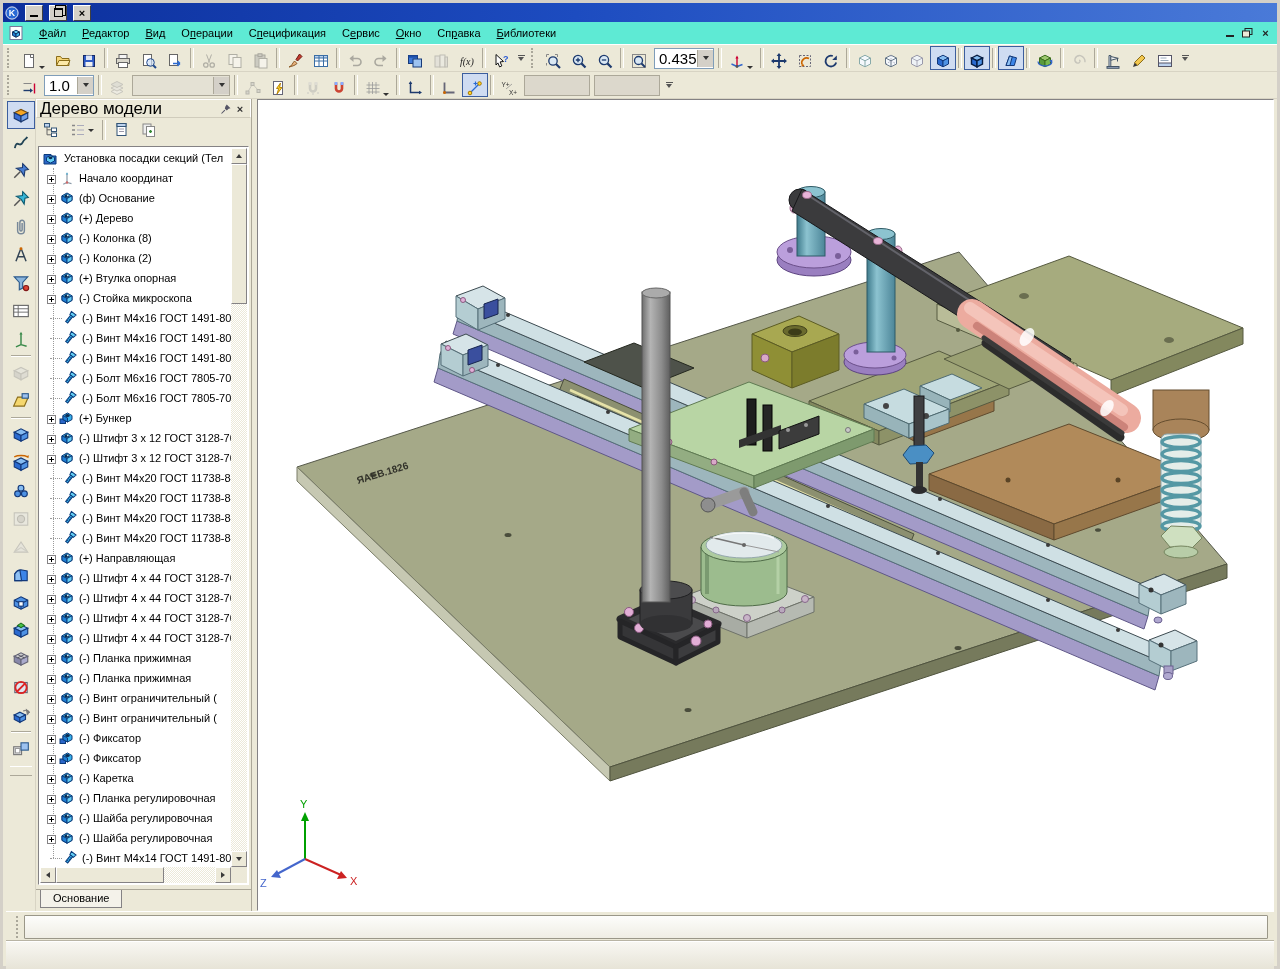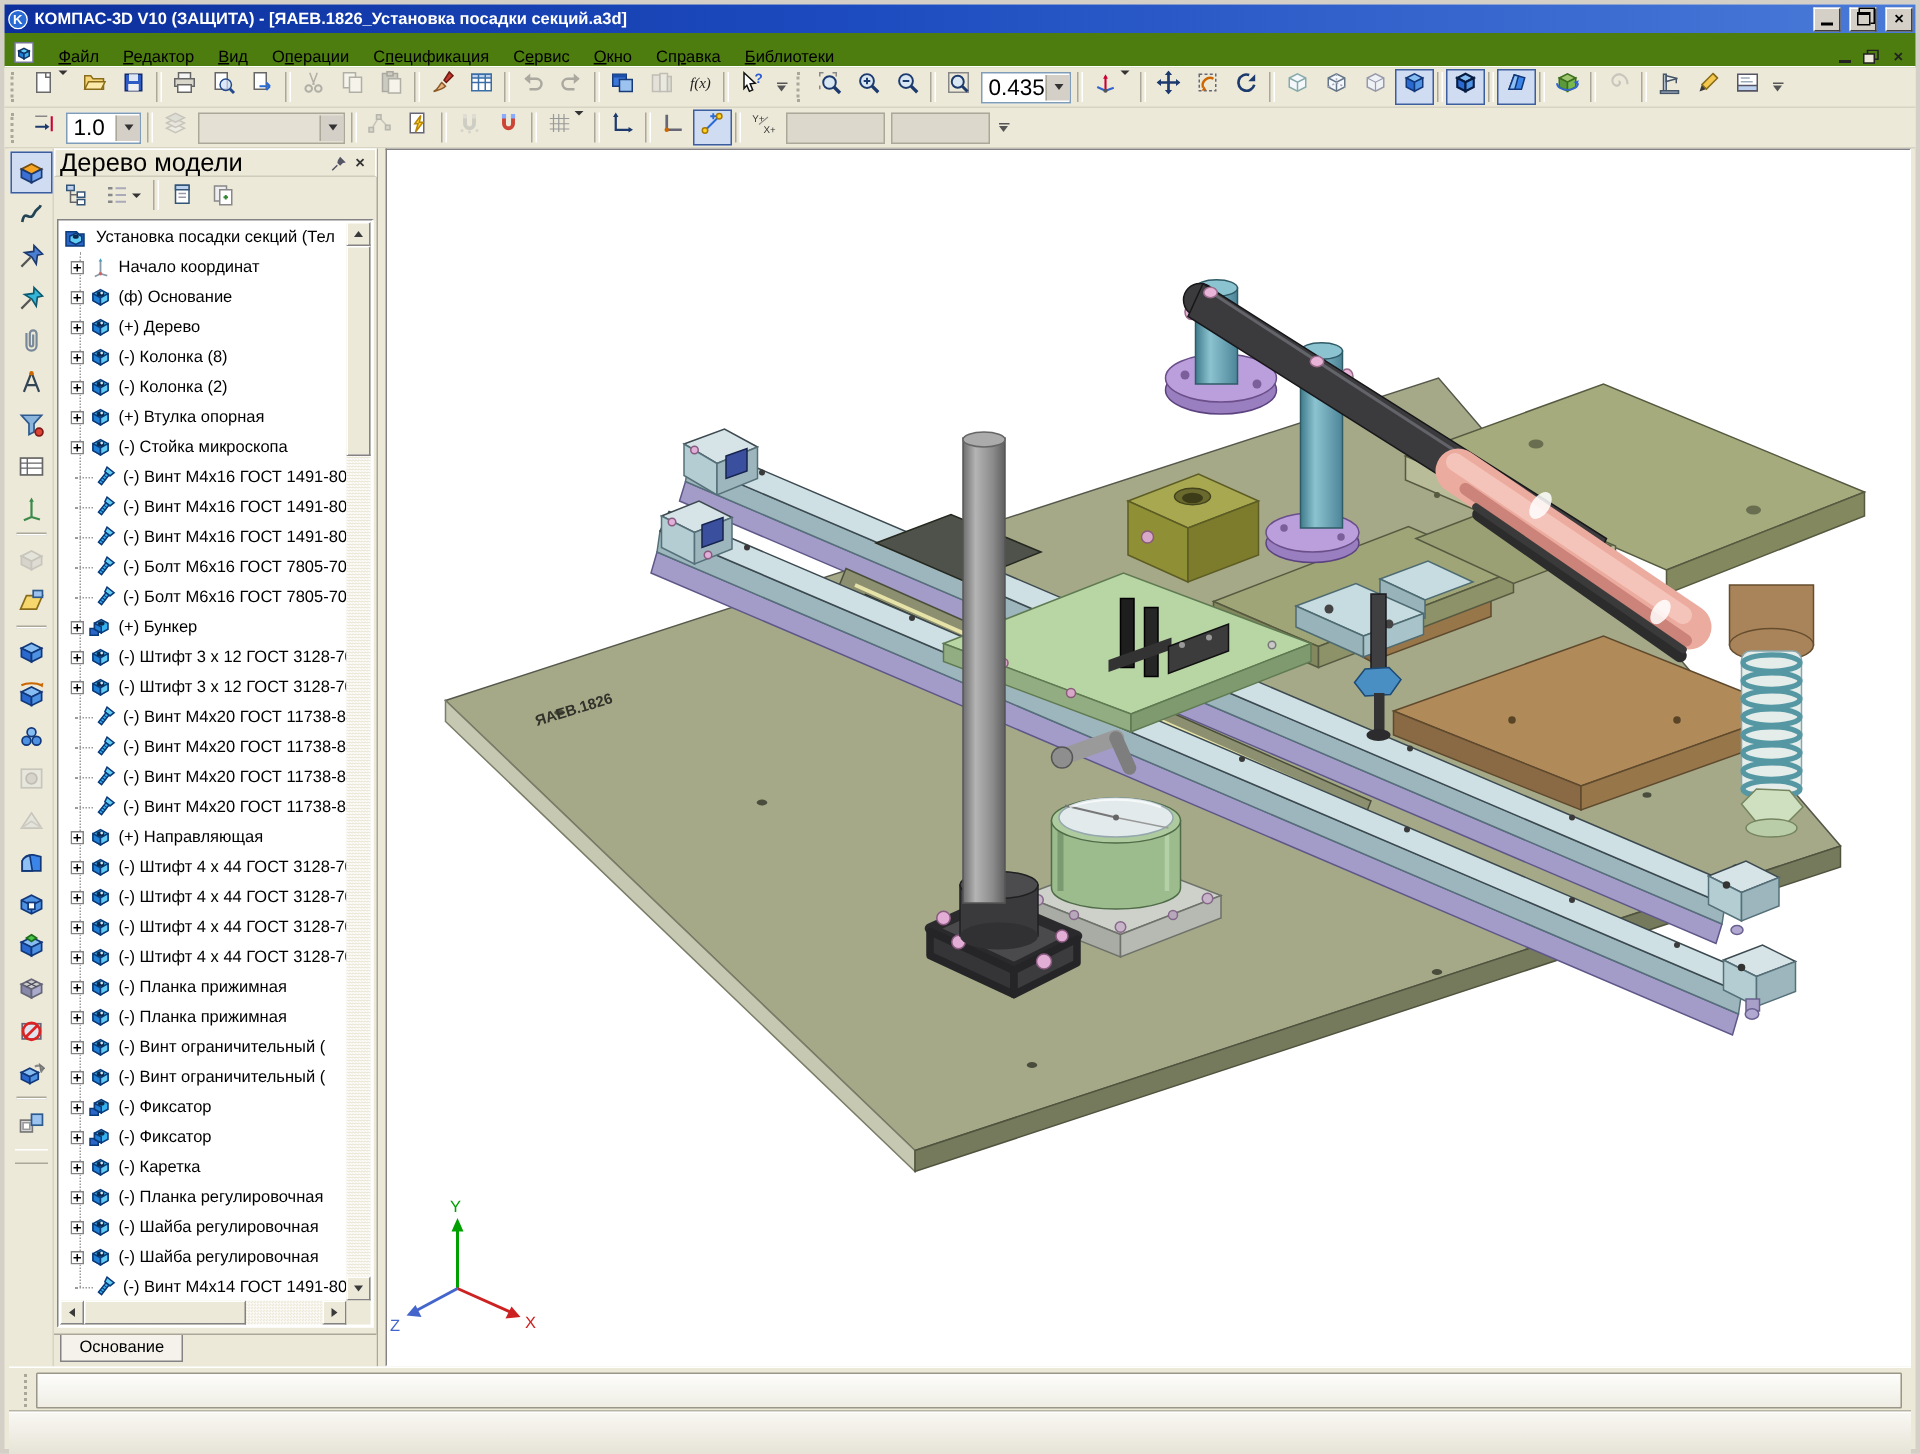--- a/index.html
+++ b/index.html
@@ -100,7 +100,6 @@
         <circle cx="8" cy="8" r="7" fill="#2a6ad4" stroke="#fff"></circle>
         <text x="4.2" y="11.5" font-size="10" font-weight="bold" fill="#fff">K</text>
       </svg>
-    <span class="title-text">КОМПАС-3D V10 (ЗАЩИТА) - [ЯАЕВ.1826_Установка посадки секций.a3d]</span>
     <span class="tb-ctrl">
         <span class="g-min"></span>
       </span>

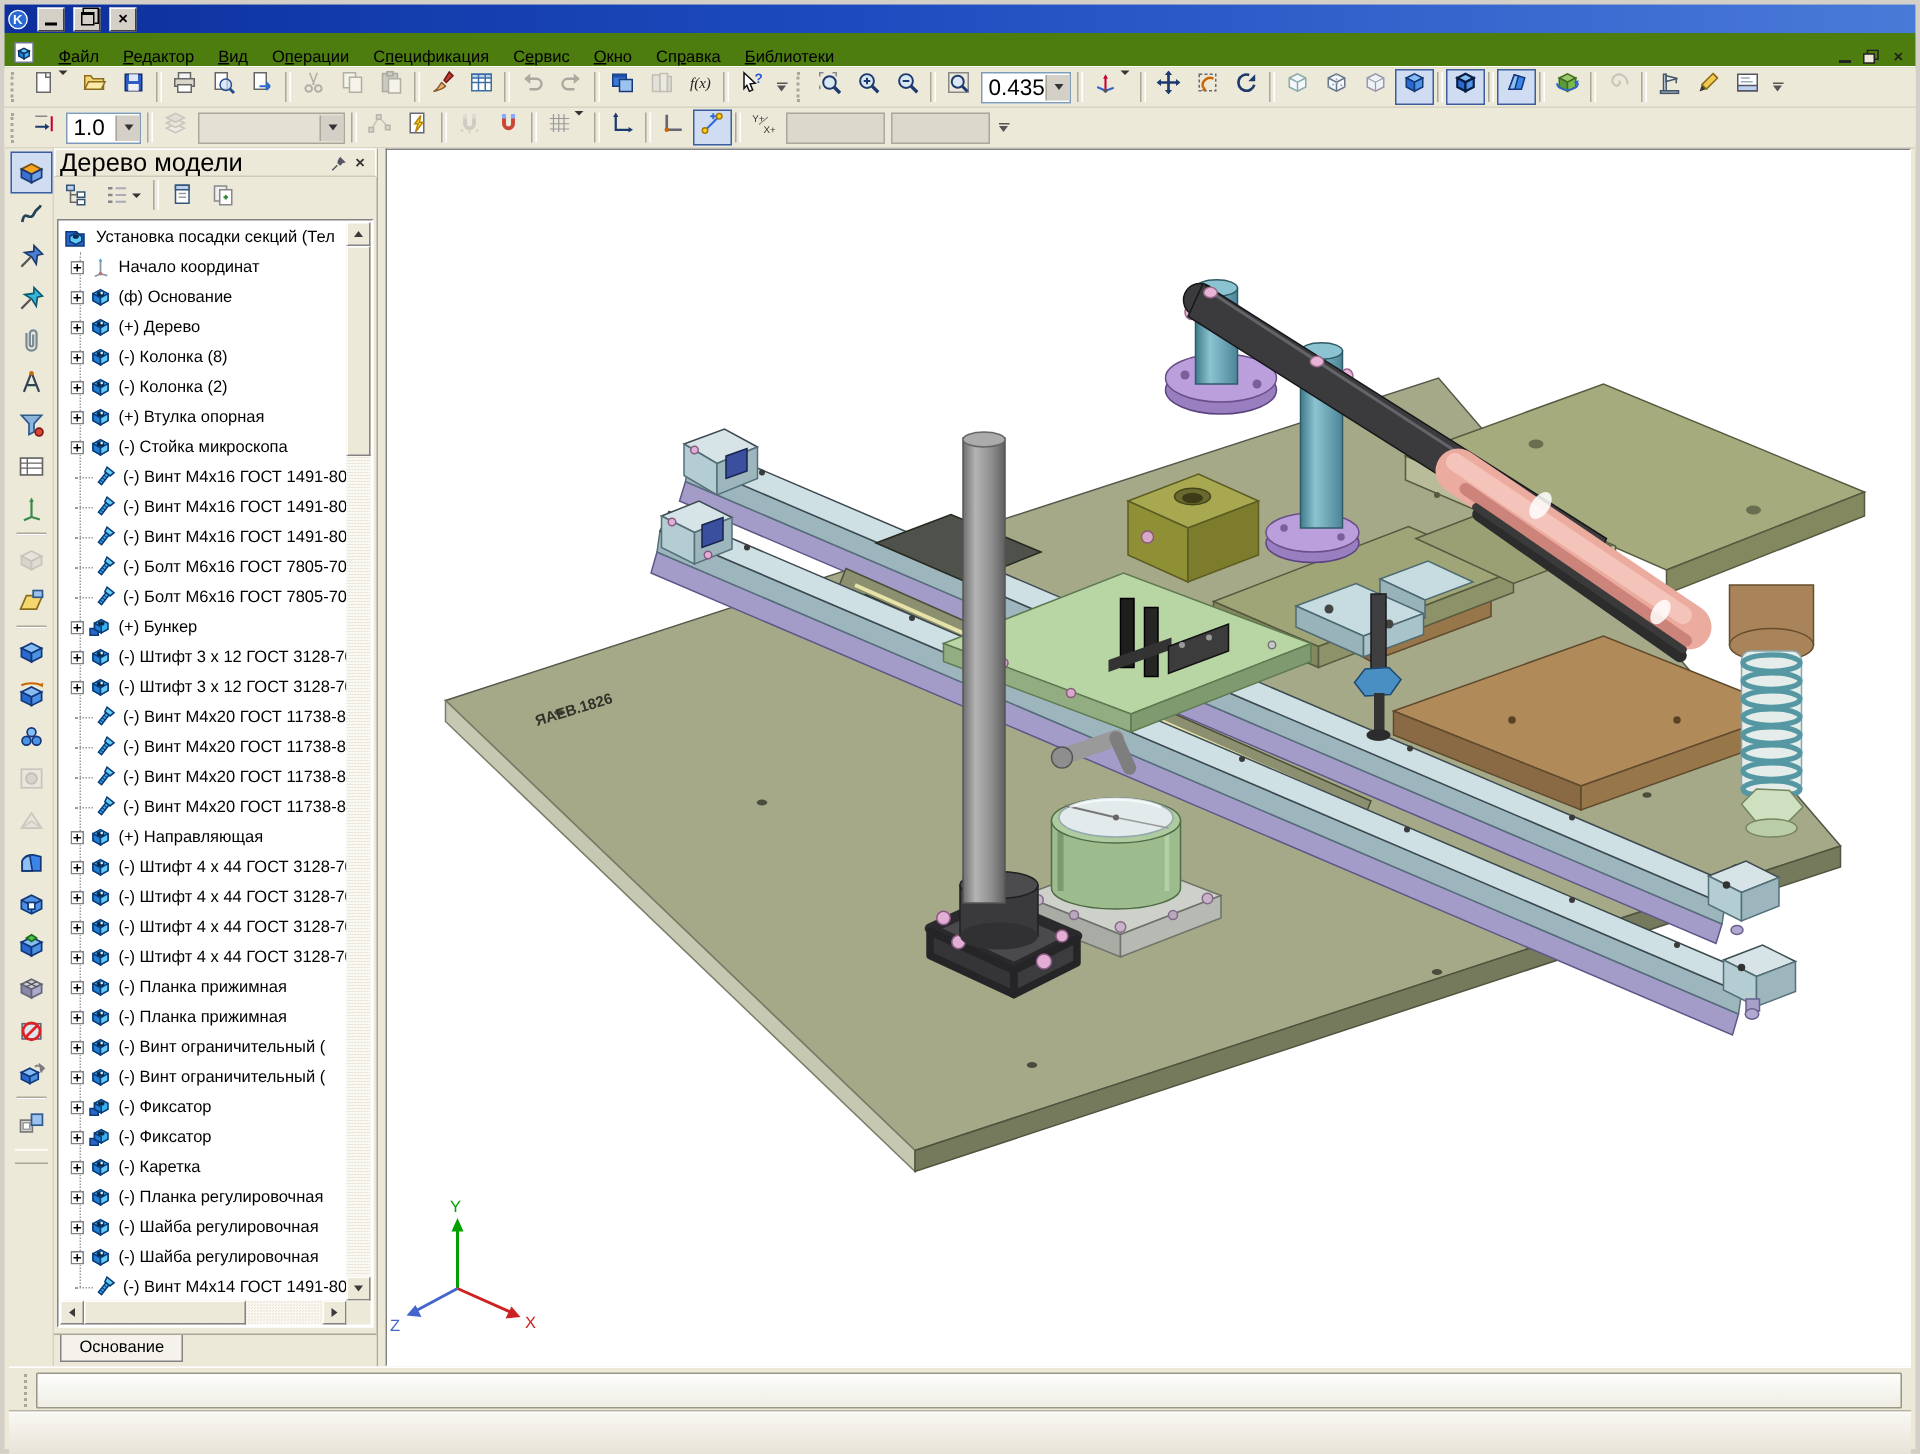--- a/index.html
+++ b/index.html
@@ -16,7 +16,7 @@
   .g-res{width:7px;height:6px;border:1px solid #000;border-top-width:2px;background:#d4d0c8;box-shadow:2px -2px 0 -0px #d4d0c8,2px -2px 0 1px #000}
   .g-x{font-size:11px;font-weight:bold;line-height:10px}
   
-  .menubar{height:22px;display:flex;align-items:flex-end;background:#4d7c0f;border-bottom:1px solid #fff;padding:0 4px}
+  .menubar{height:22px;display:flex;align-items:center;background:#5eead4;border-bottom:1px solid #fff;padding:0 4px}
   .menu-item{padding:3px 8px;cursor:default}
   .menu-item u{text-decoration:underline}
   .mspacer{flex:1}

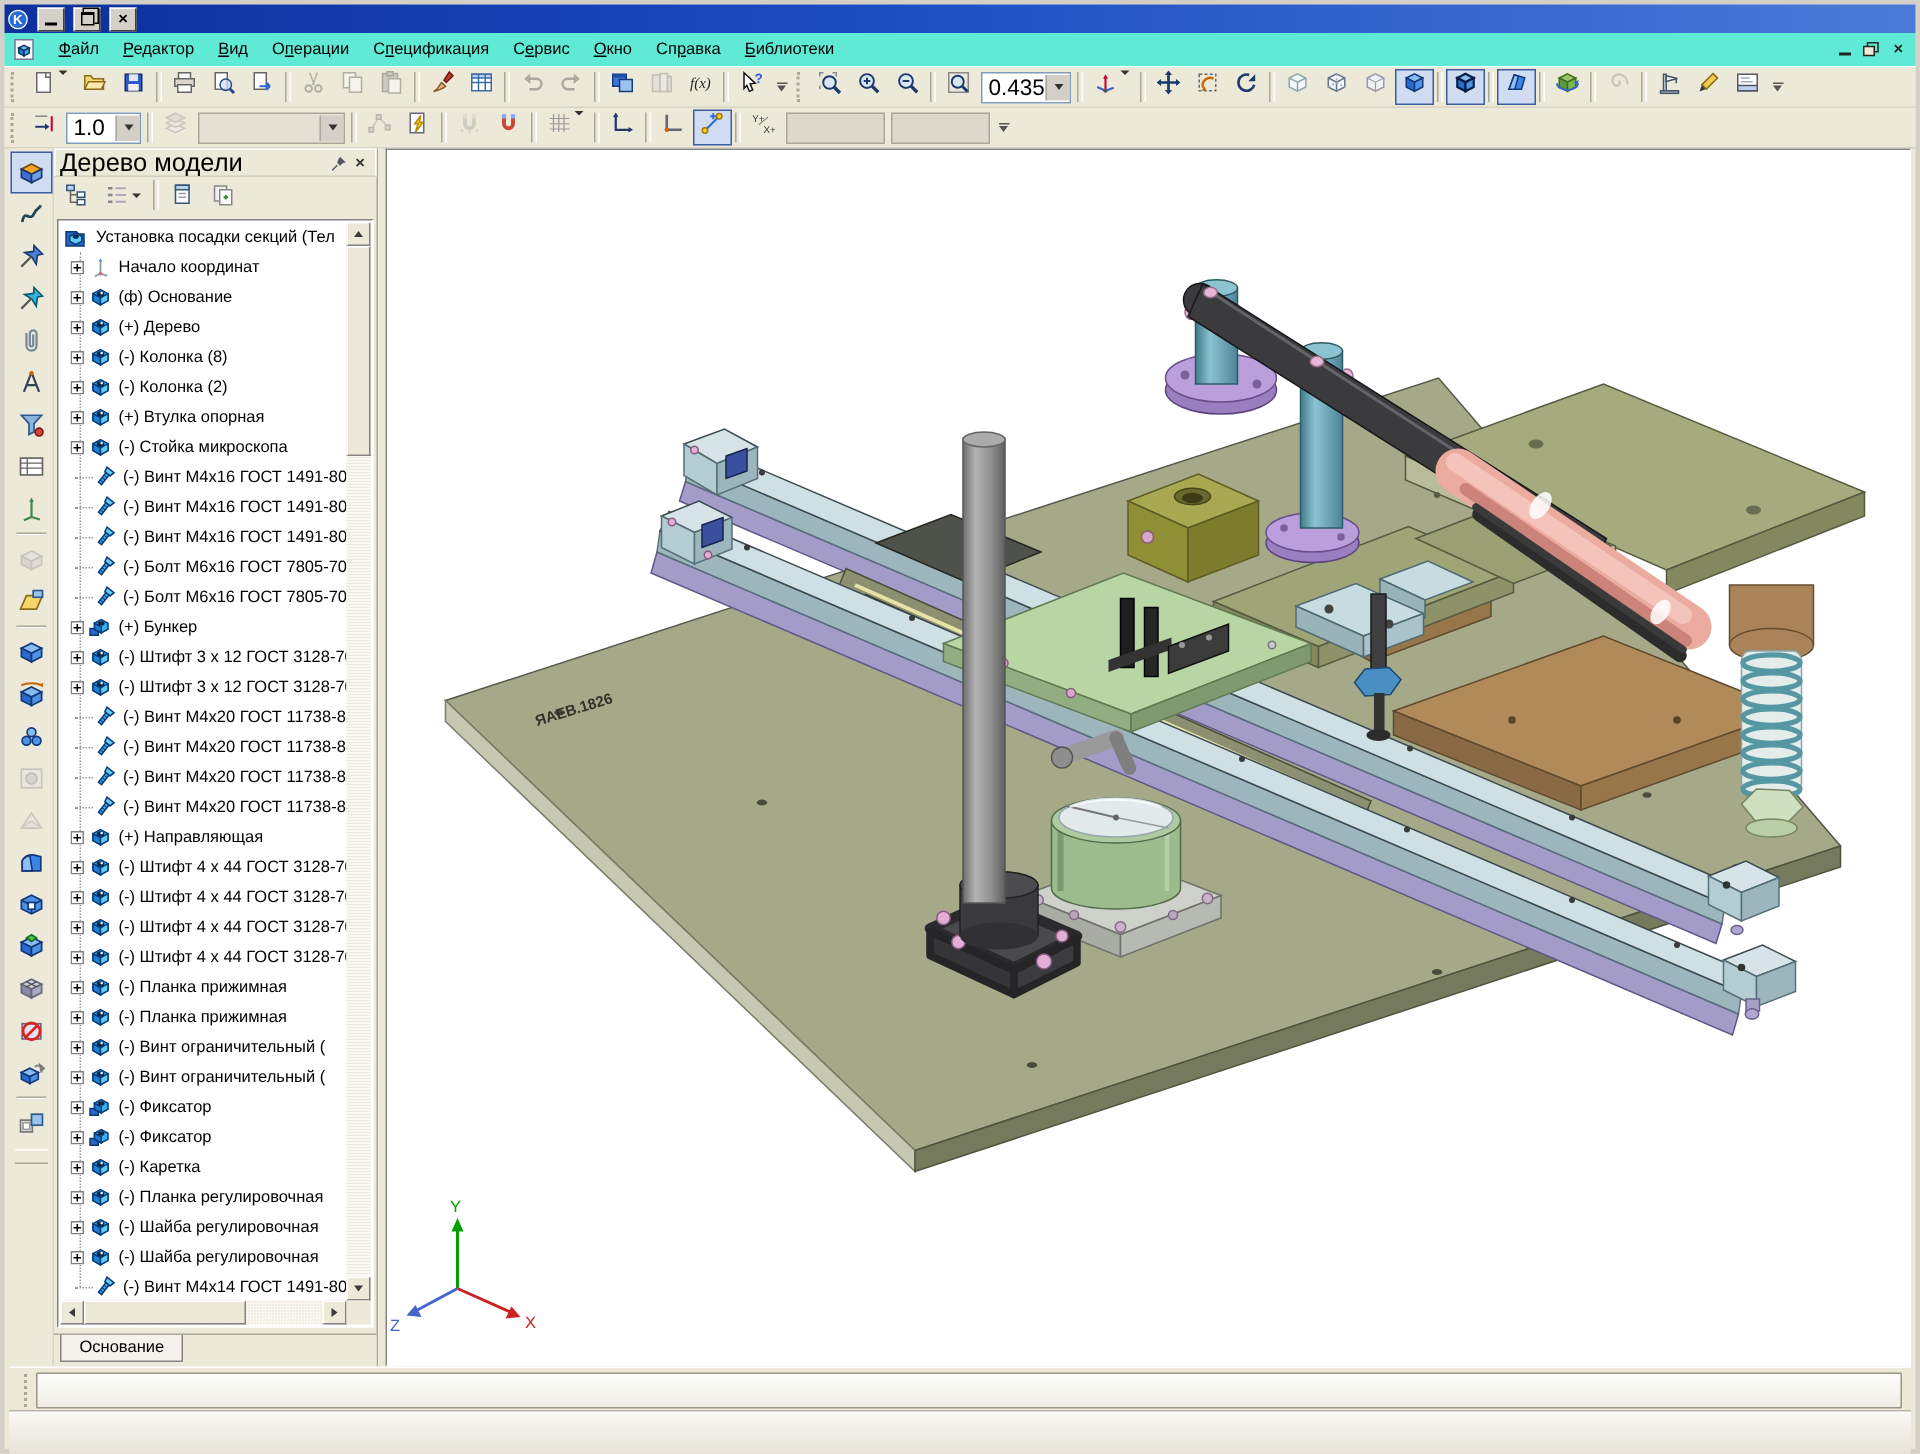--- a/index.html
+++ b/index.html
@@ -26,7 +26,7 @@
   .tbrow{height:26px;display:flex;align-items:center;background:#ece9d8;border-bottom:1px solid #d8d4c4;padding:0 1px}
   .grip{width:4px;height:20px;margin:0 3px;border-left:2px dotted #aaa79a;flex:none}
   .tsep{width:2px;height:20px;margin:0 2px;border-left:1px solid #aca899;border-right:1px solid #fff;flex:none}
-  .tb-btn{width:24px;height:22px;display:flex;align-items:flex-start;justify-content:center;flex:none;position:relative;border:1px solid transparent}
+  .tb-btn{width:24px;height:22px;display:flex;align-items:flex-end;justify-content:center;flex:none;position:relative;border:1px solid transparent}
   .tb-btn.dd{width:32px}
   .tb-btn .ddarr{width:0;height:0;border-left:3px solid transparent;border-right:3px solid transparent;border-top:3px solid #333;margin-left:2px}
   .tb-btn.pressed{border:1px solid #3c5e9e;background:#cfdcf2}

